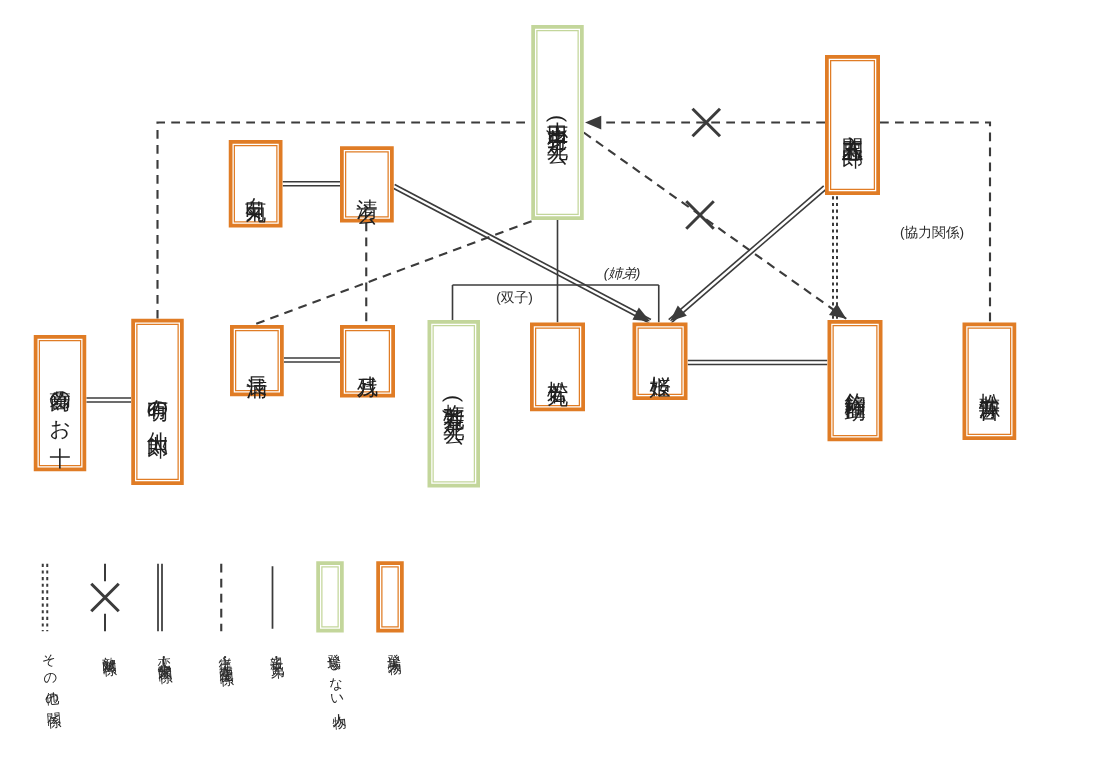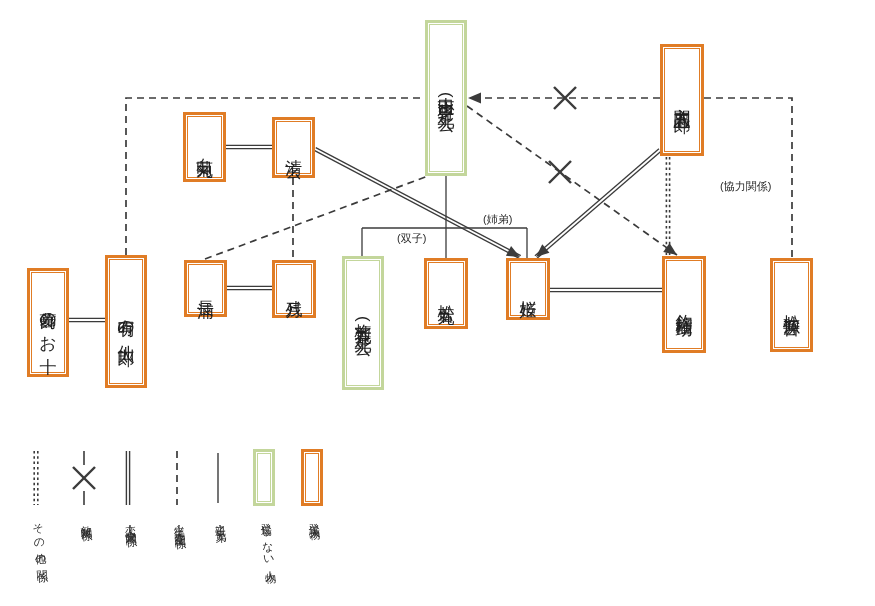--- a/index.html
+++ b/index.html
@@ -171,7 +171,7 @@
   <div id="annos">
       <div class="anno" style="left: 720px; top: 186px;">(協力関係)</div>
       <div class="anno" style="left: 397px; top: 238px;">(双子)</div>
-      <div class="anno" style="left: 483px; top: 219px;">(姉弟)</div>
+      <div class="anno" style="left: 483px; top: 219px; font-style: italic;">(姉弟)</div>
     </div>
   <div id="legend">
       <div class="legend-item" style="left: 12px; top: 449px;">

